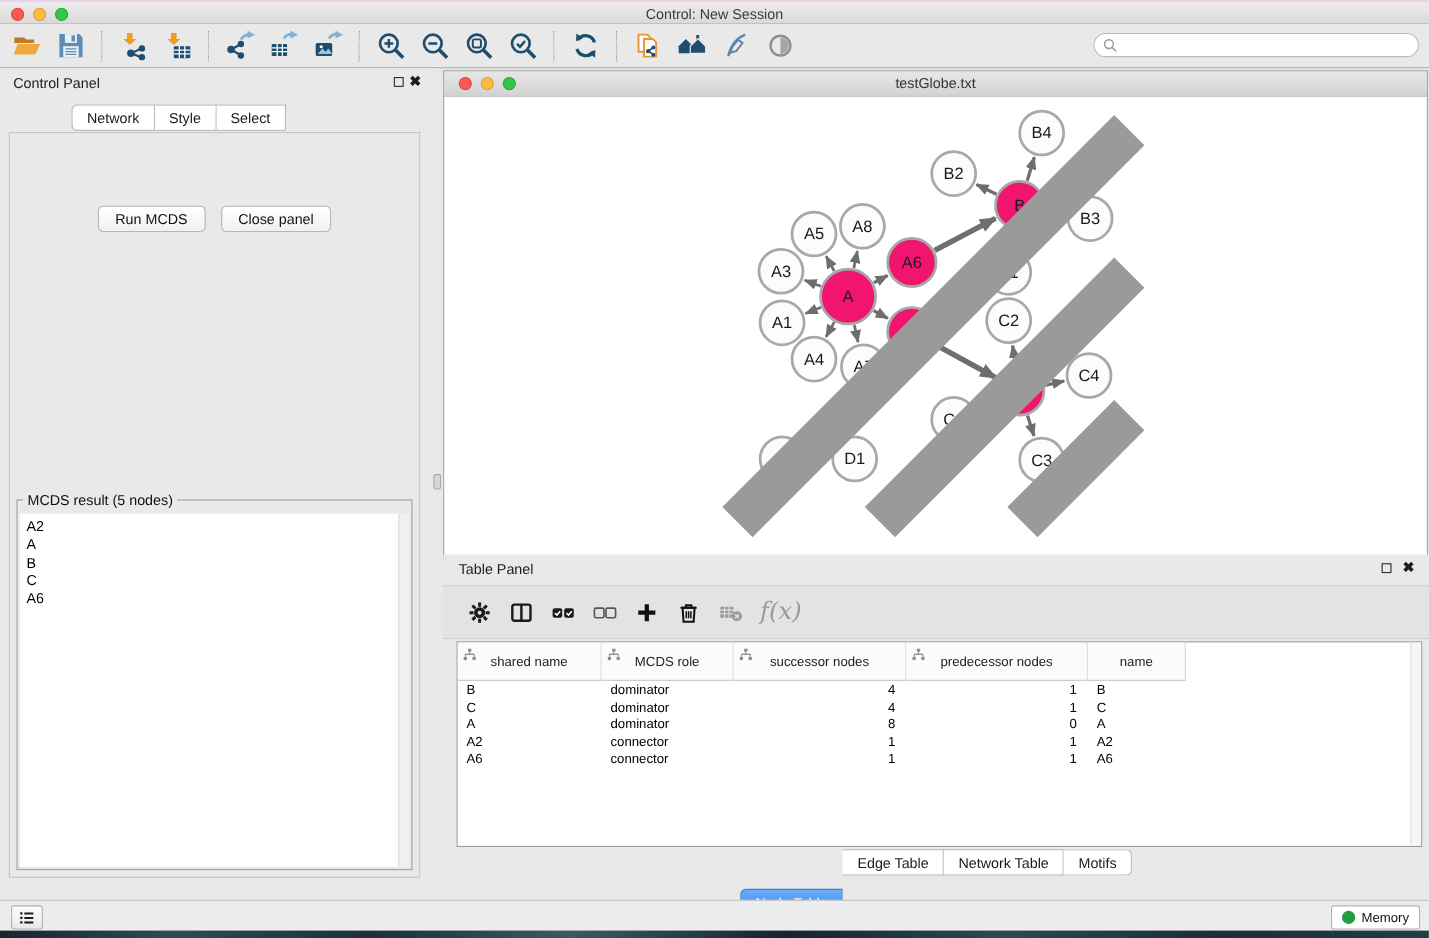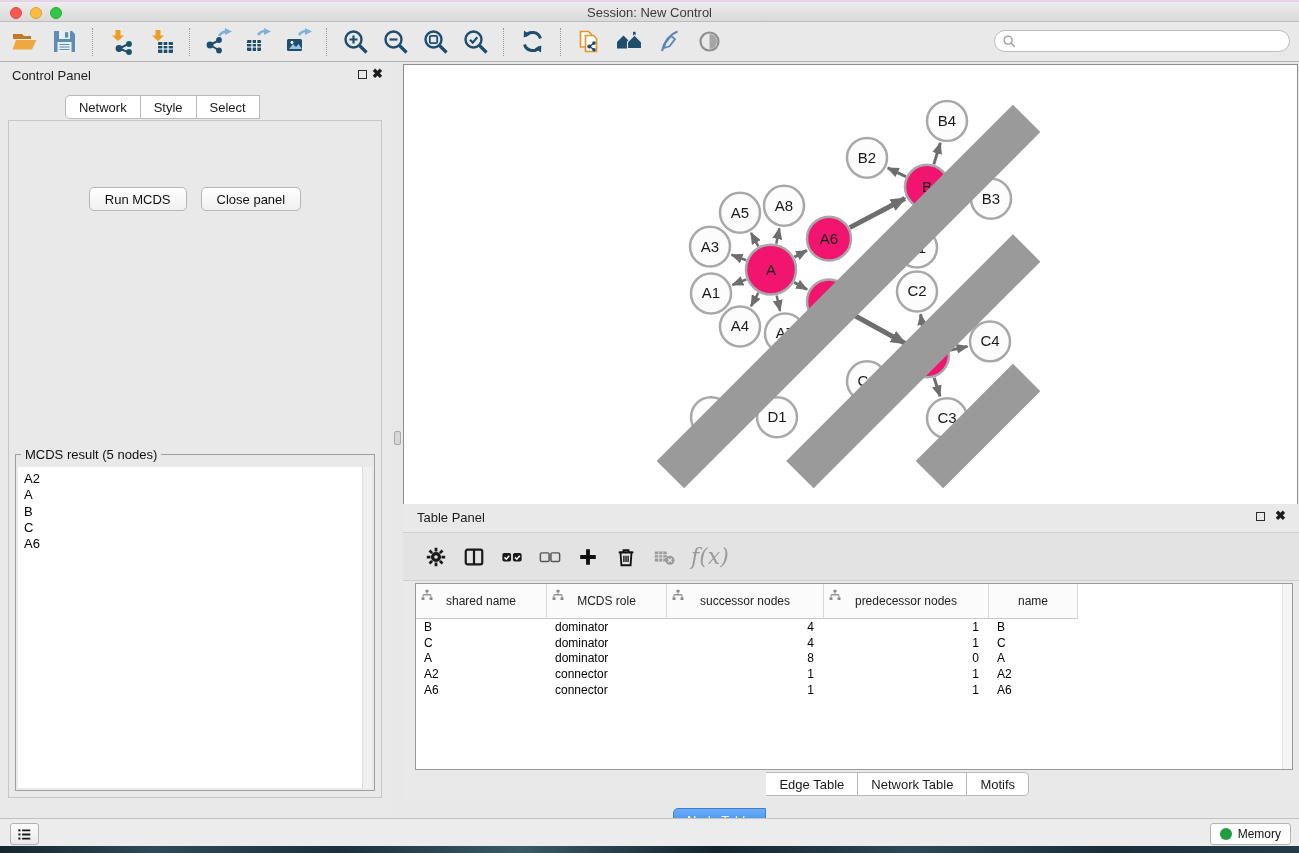--- a/index.html
+++ b/index.html
@@ -111,7 +111,7 @@
     <div class="light yellow"></div>
     <div class="light green"></div>
   </div>
-  <div class="title">Session: New Control</div>
+  <div class="title">Control: New Session</div>
 </div>
 
 <div class="toolbar">

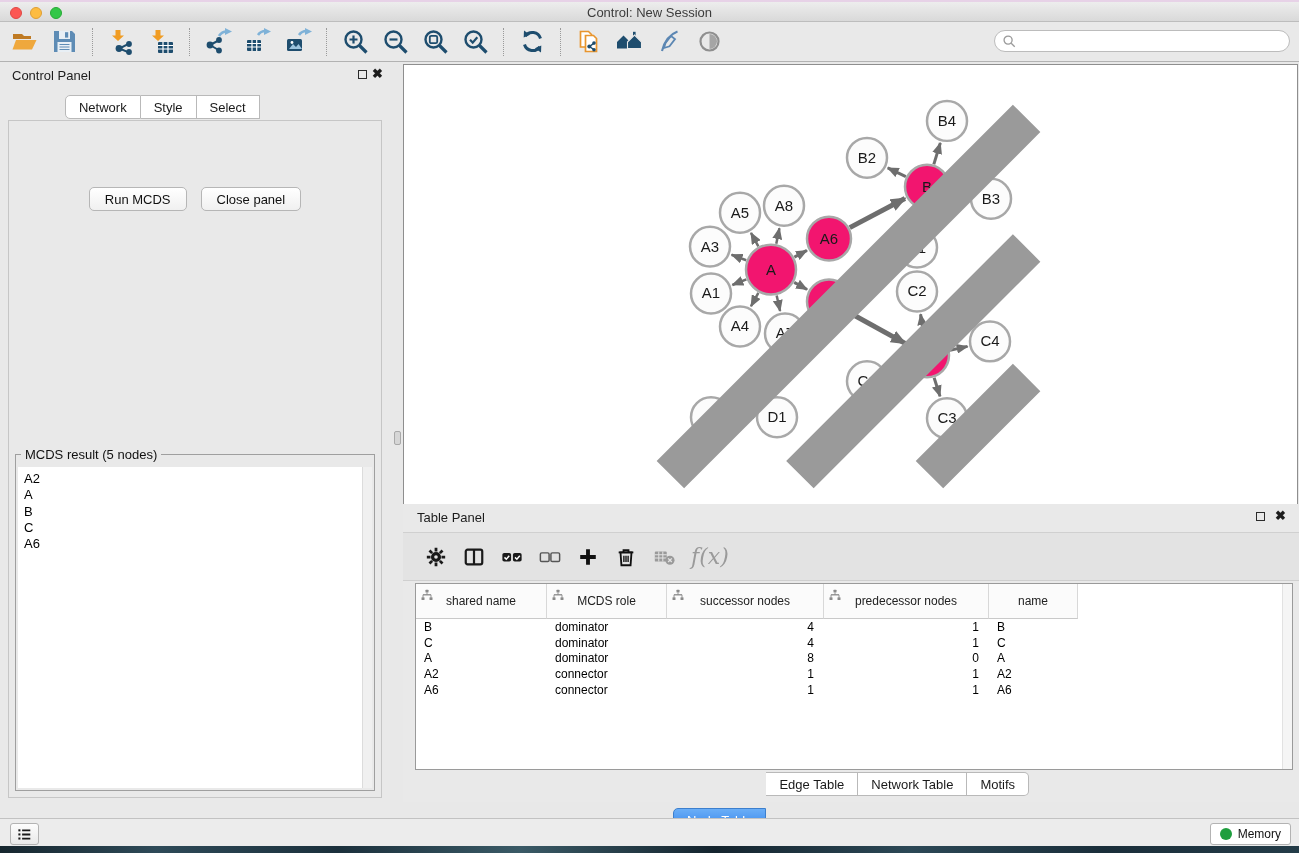--- a/index.html
+++ b/index.html
@@ -289,6 +289,14 @@
 <div class="v-split-handle"></div>
 
 <div class="net-window">
+  <div class="net-titlebar">
+    <div class="lights" style="left:13px;top:5px;">
+      <div class="light red"></div>
+      <div class="light yellow"></div>
+      <div class="light green"></div>
+    </div>
+    <div class="title">testGlobe.txt</div>
+  </div>
   <div class="net-canvas">
     <svg id="graph-svg" viewBox="404 87 893 422" preserveAspectRatio="none">
         <defs>

